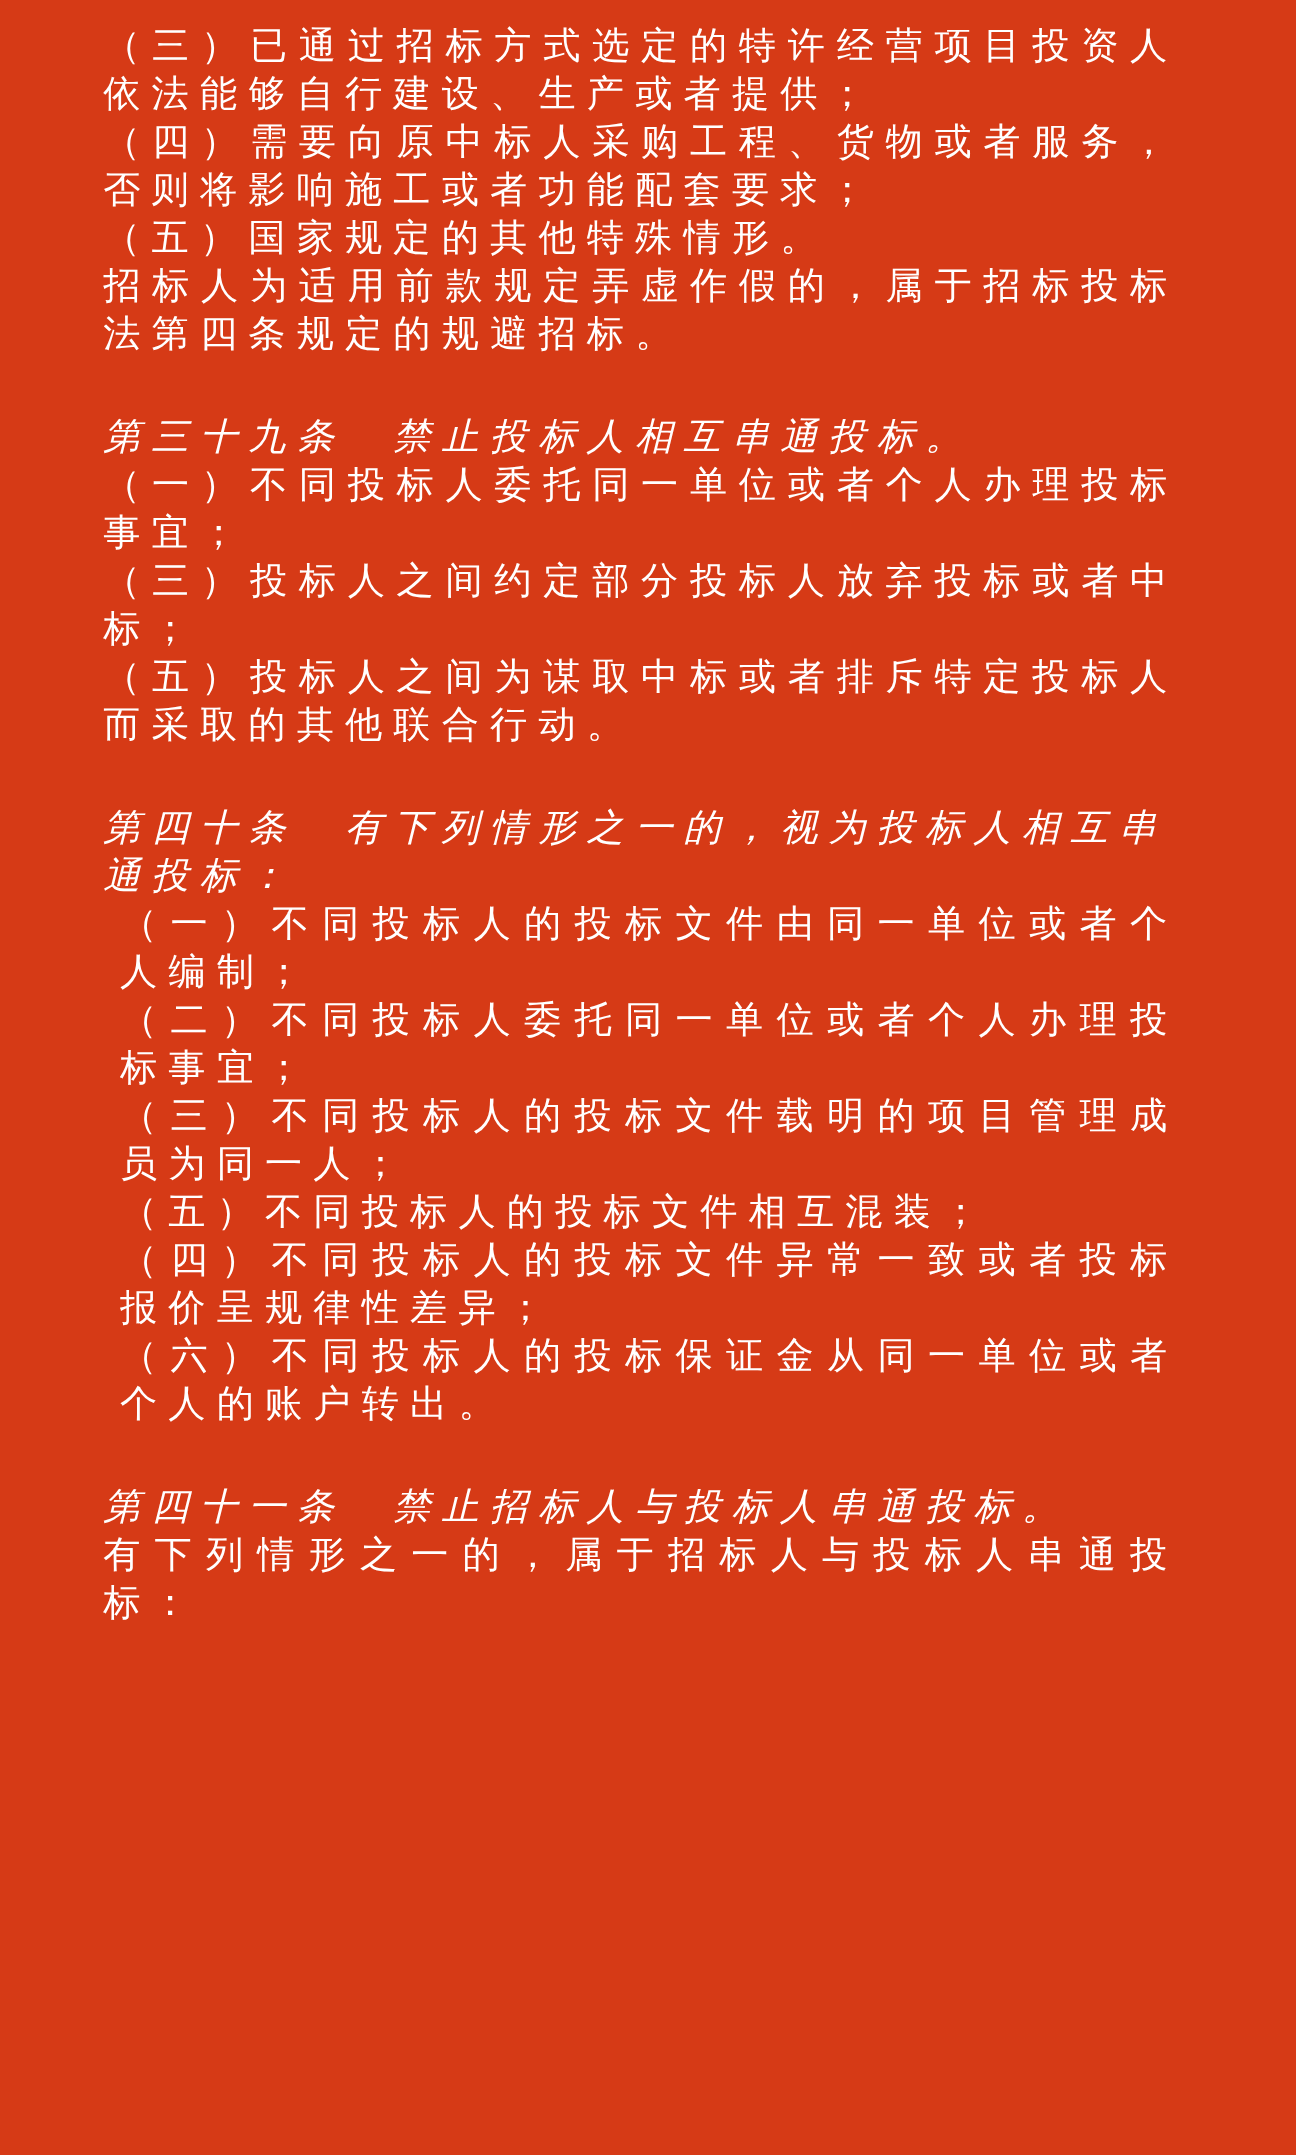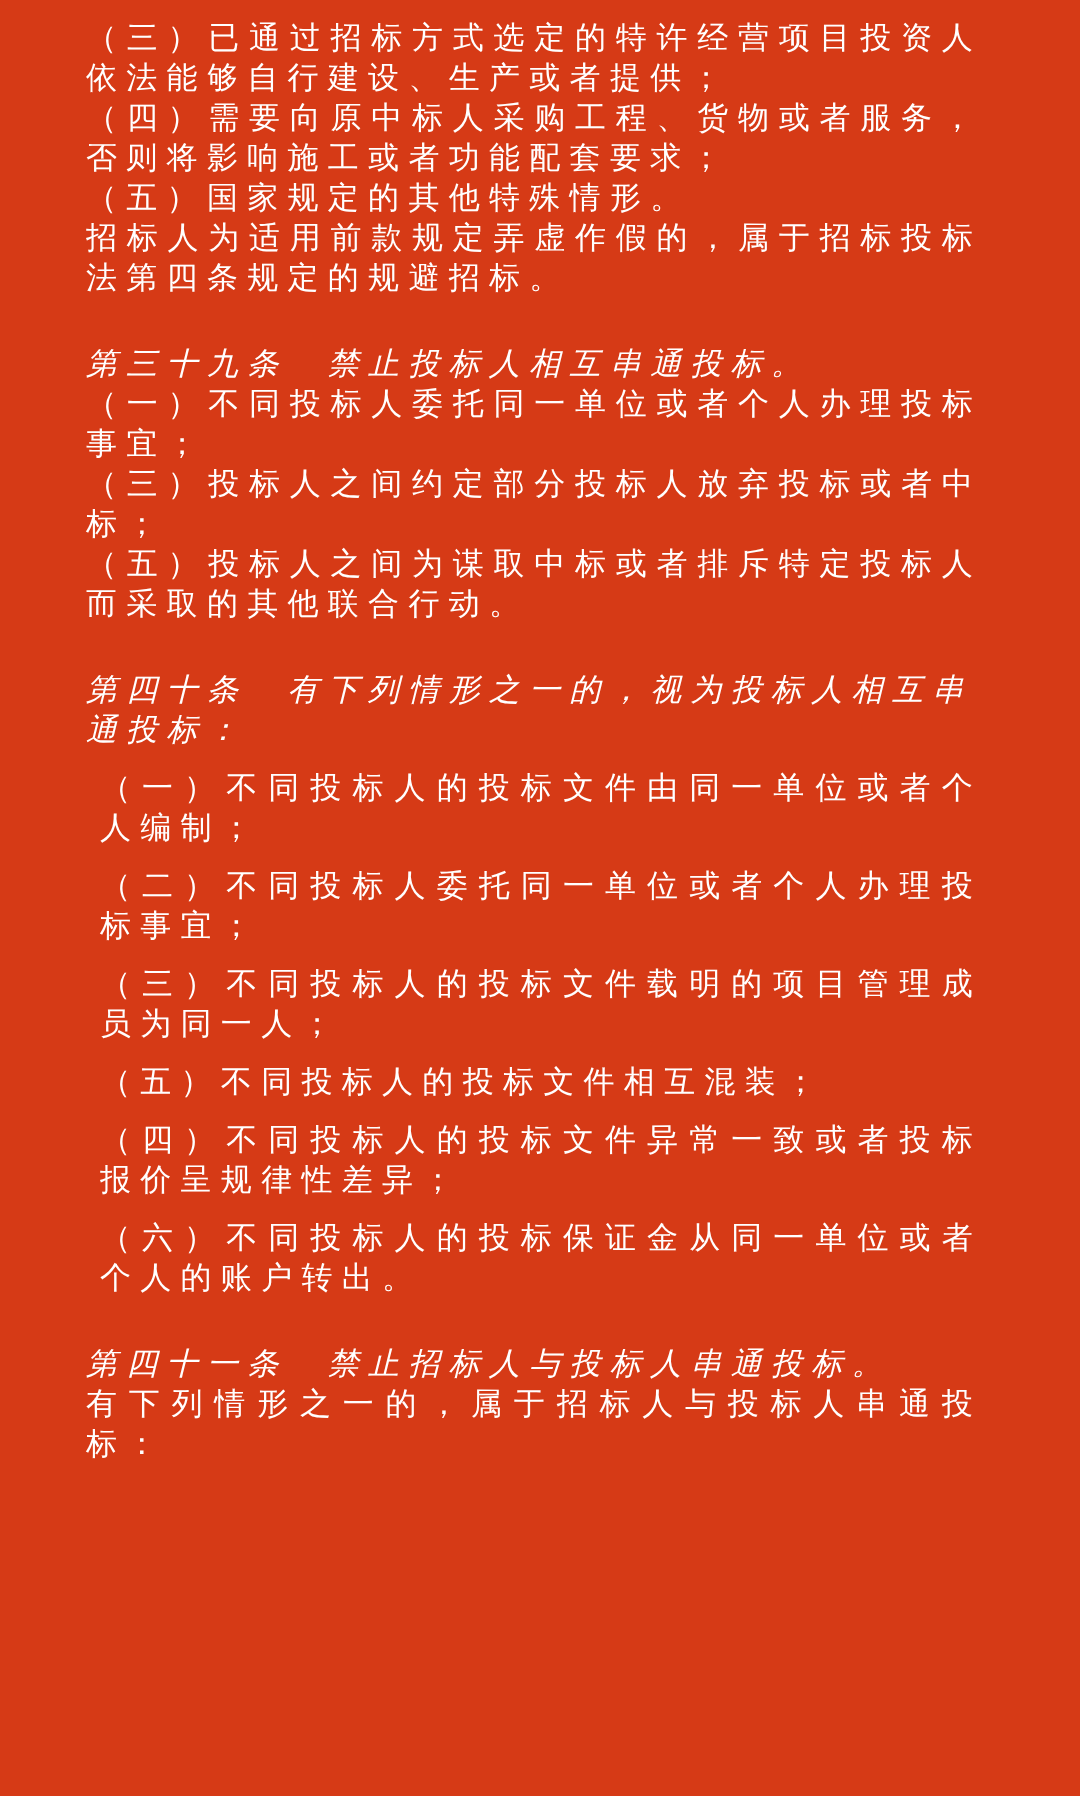--- a/index.html
+++ b/index.html
@@ -34,7 +34,6 @@
   }
   .para.sub {
     padding-left: 0.45em;
-    margin-top: 18px;
   }
   .spacer {
     height: 46px;

